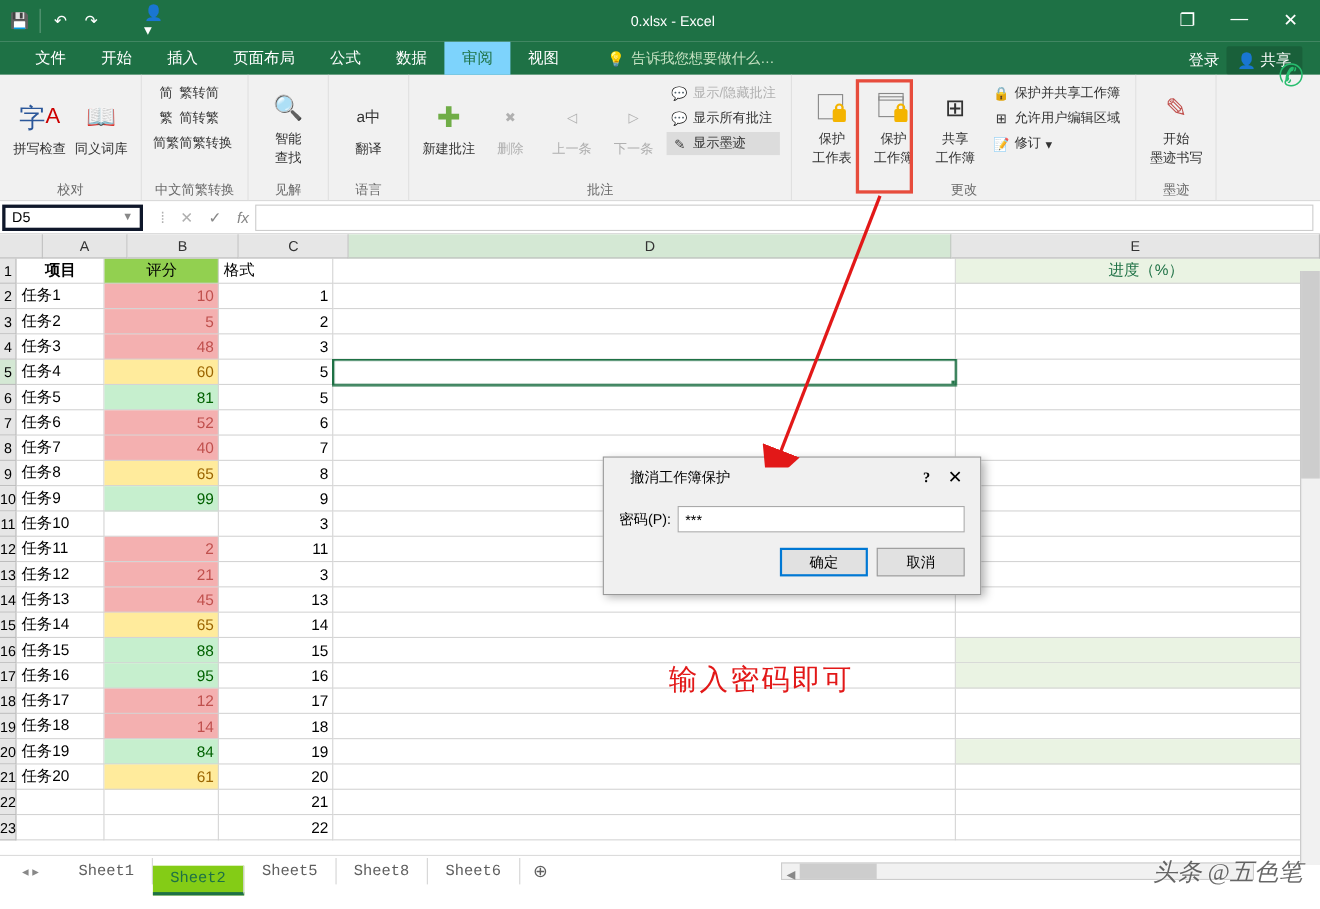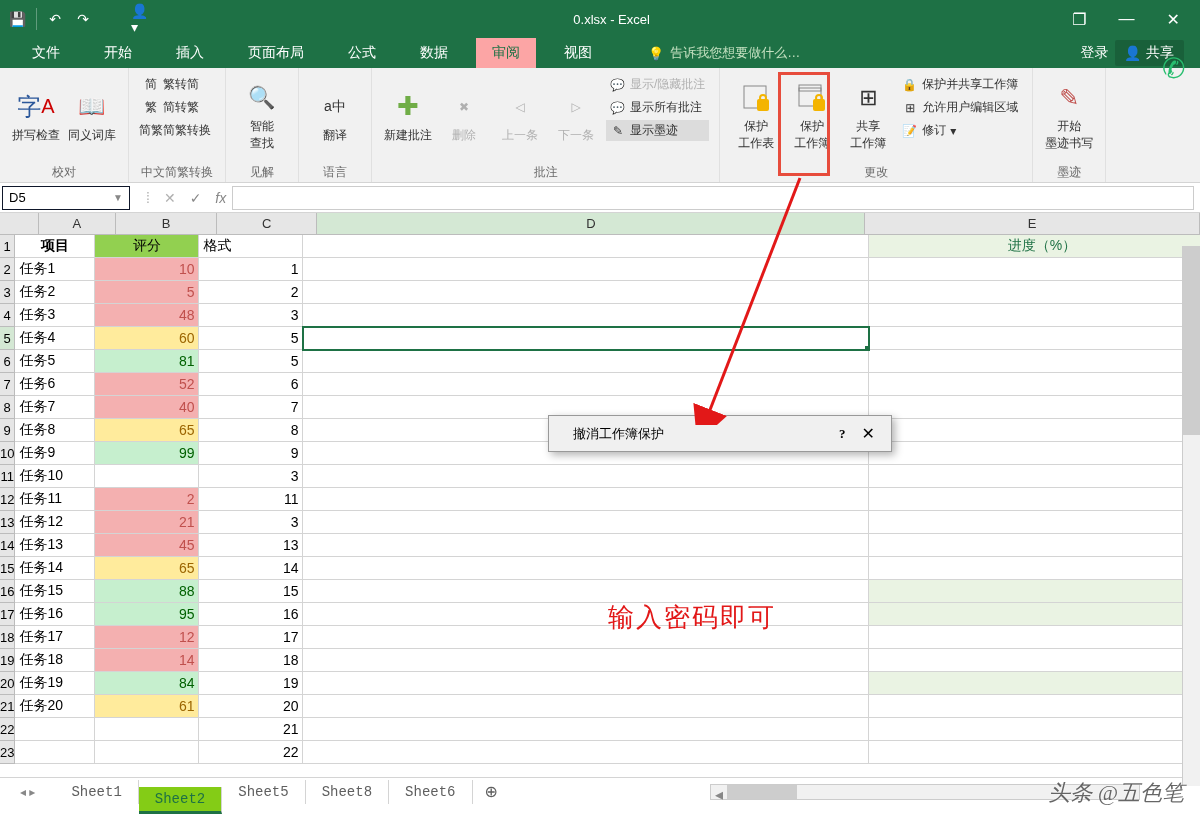--- a/index.html
+++ b/index.html
@@ -13,7 +13,7 @@
 .title-right { display: flex; gap: 16px; padding-right: 12px; font-size: 16px; }
 .win-btn { padding: 0 8px; cursor: pointer; }
 
-.ribbon-tabs { height: 30px; background: #1e7145; display: flex; align-items: center; padding-left: 16px; gap: 12px; }
+.ribbon-tabs { height: 30px; background: #1e7145; display: flex; align-items: flex-end; padding-left: 16px; }
 .ribbon-tab { padding: 6px 16px; color: #fff; font-size: 14px; cursor: pointer; }
 .ribbon-tab.active { background: #fca5a5; color: #1e7145; }
 .tell-me { margin-left: 20px; color: #c4e0c0; font-size: 13px; padding: 6px 8px; display: flex; gap: 6px; align-items: center; }

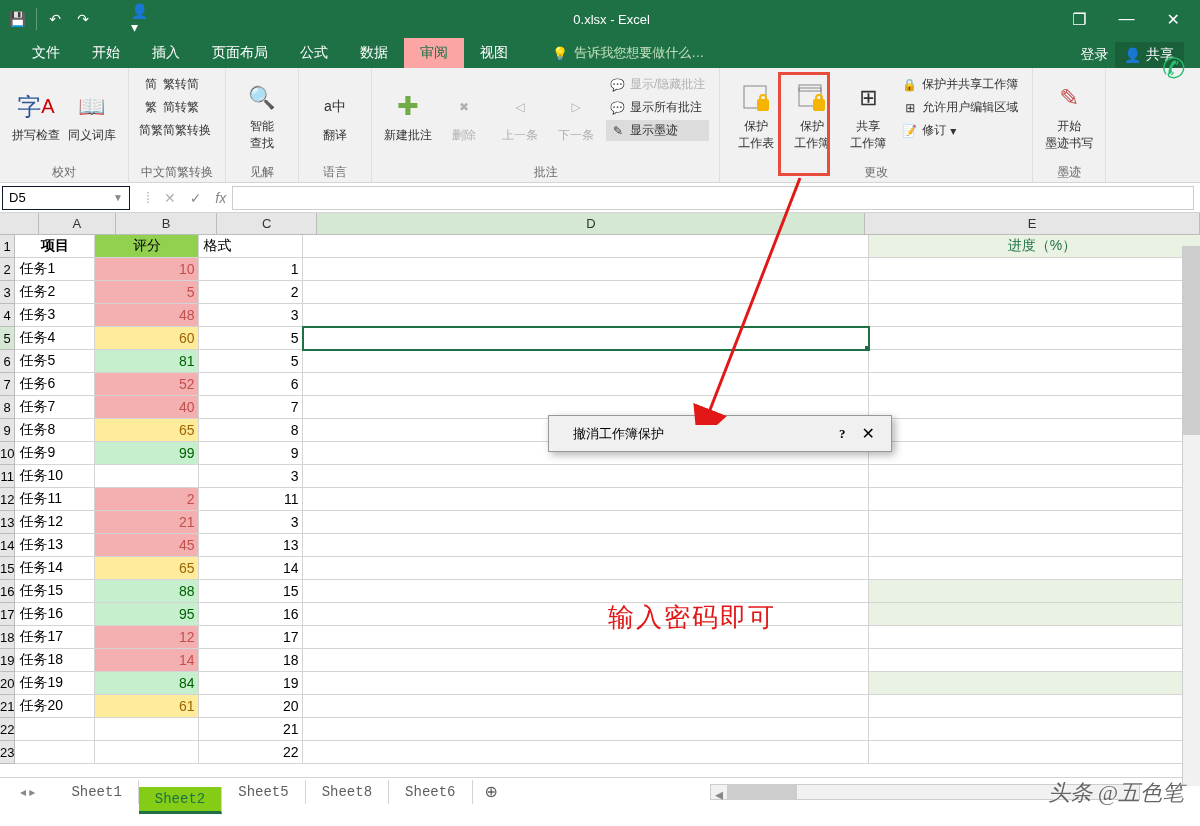--- a/index.html
+++ b/index.html
@@ -15,7 +15,7 @@
 
 .ribbon-tabs { height: 30px; background: #1e7145; display: flex; align-items: flex-end; padding-left: 16px; }
 .ribbon-tab { padding: 6px 16px; color: #fff; font-size: 14px; cursor: pointer; }
-.ribbon-tab.active { background: #fca5a5; color: #1e7145; }
+.ribbon-tab.active { background: #7dd3fc; color: #1e7145; }
 .tell-me { margin-left: 20px; color: #c4e0c0; font-size: 13px; padding: 6px 8px; display: flex; gap: 6px; align-items: center; }
 .tab-right { margin-left: auto; display: flex; align-items: center; gap: 6px; color: #fff; font-size: 14px; padding-right: 16px; }
 .share-btn { background: rgba(0,0,0,.15); padding: 4px 10px; border-radius: 2px; display:flex; align-items:center; gap:4px;}

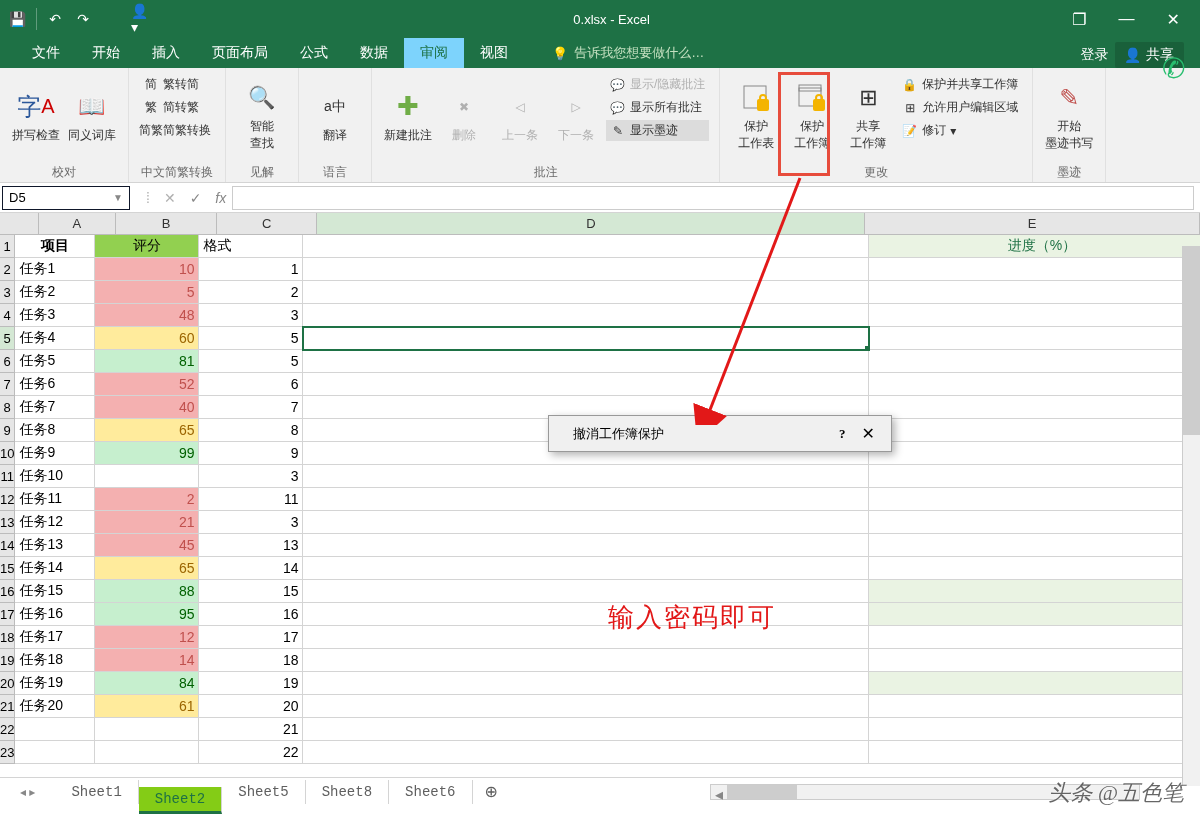--- a/index.html
+++ b/index.html
@@ -33,7 +33,7 @@
 .red-box { border: 3px solid #e74c3c; position: absolute; }
 
 .namebox-bar { height: 30px; background: #fff; border-bottom: 1px solid #d4d4d4; display: flex; align-items: center; }
-.namebox { width: 128px; border: 1px solid #0f172a; height: 24px; margin: 2px; padding: 0 6px; font-size: 13px; display: flex; align-items: center; justify-content: space-between;}
+.namebox { width: 128px; border: 3px solid #0f172a; height: 24px; margin: 2px; padding: 0 6px; font-size: 13px; display: flex; align-items: center; justify-content: space-between;}
 .nb-arrow { font-size: 10px; color: #888;}
 .fx-btns { display:flex; gap:14px; padding:0 14px; color:#b0b0b0; font-size:14px;}
 .fx-btns .en { color: #888;}

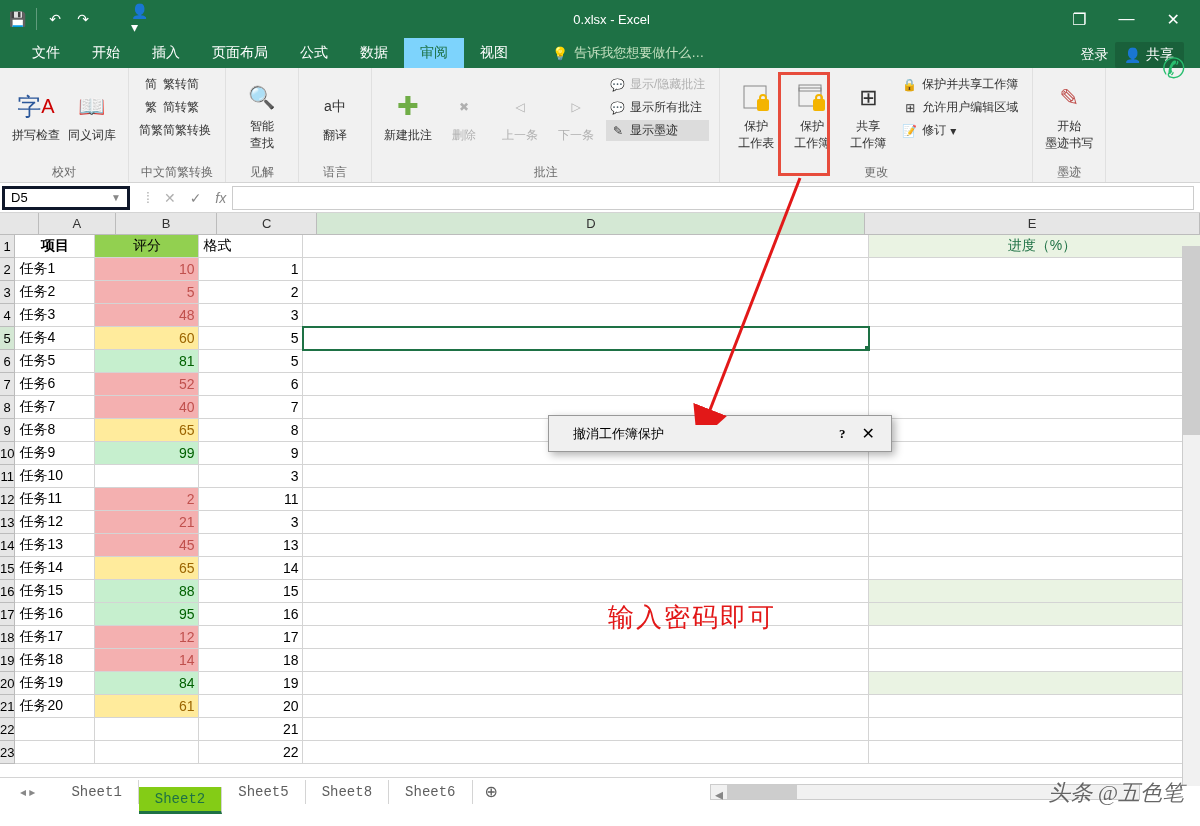--- a/index.html
+++ b/index.html
@@ -505,6 +505,16 @@
     <span class="dlg-help">?</span>
     <span class="dlg-close">✕</span>
   </div>
+  <div class="dlg-body">
+    <div class="pwd-row">
+      <span>密码(P):</span>
+      <input class="pwd-input" value="***" style="">
+    </div>
+    <div class="dlg-btns">
+      <button class="dlg-btn primary">确定</button>
+      <button class="dlg-btn">取消</button>
+    </div>
+  </div>
 </div>
 
 <svg class="annot-arrow" style="top:170px; left:690px;" width="140" height="255">

